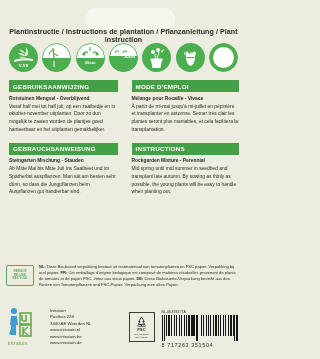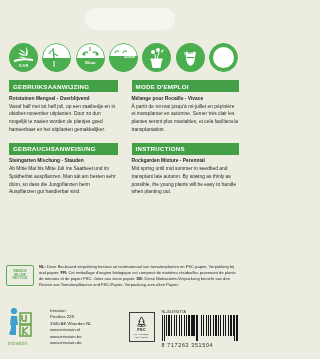--- a/index.html
+++ b/index.html
@@ -121,6 +121,7 @@
 
   <div class="hang-tab"></div>
 
+  <div class="title">Plantinstructie / Instructions de plantation / Pflanzanleitung / Plant instruction</div>
 
   <div class="picto-row">
 

